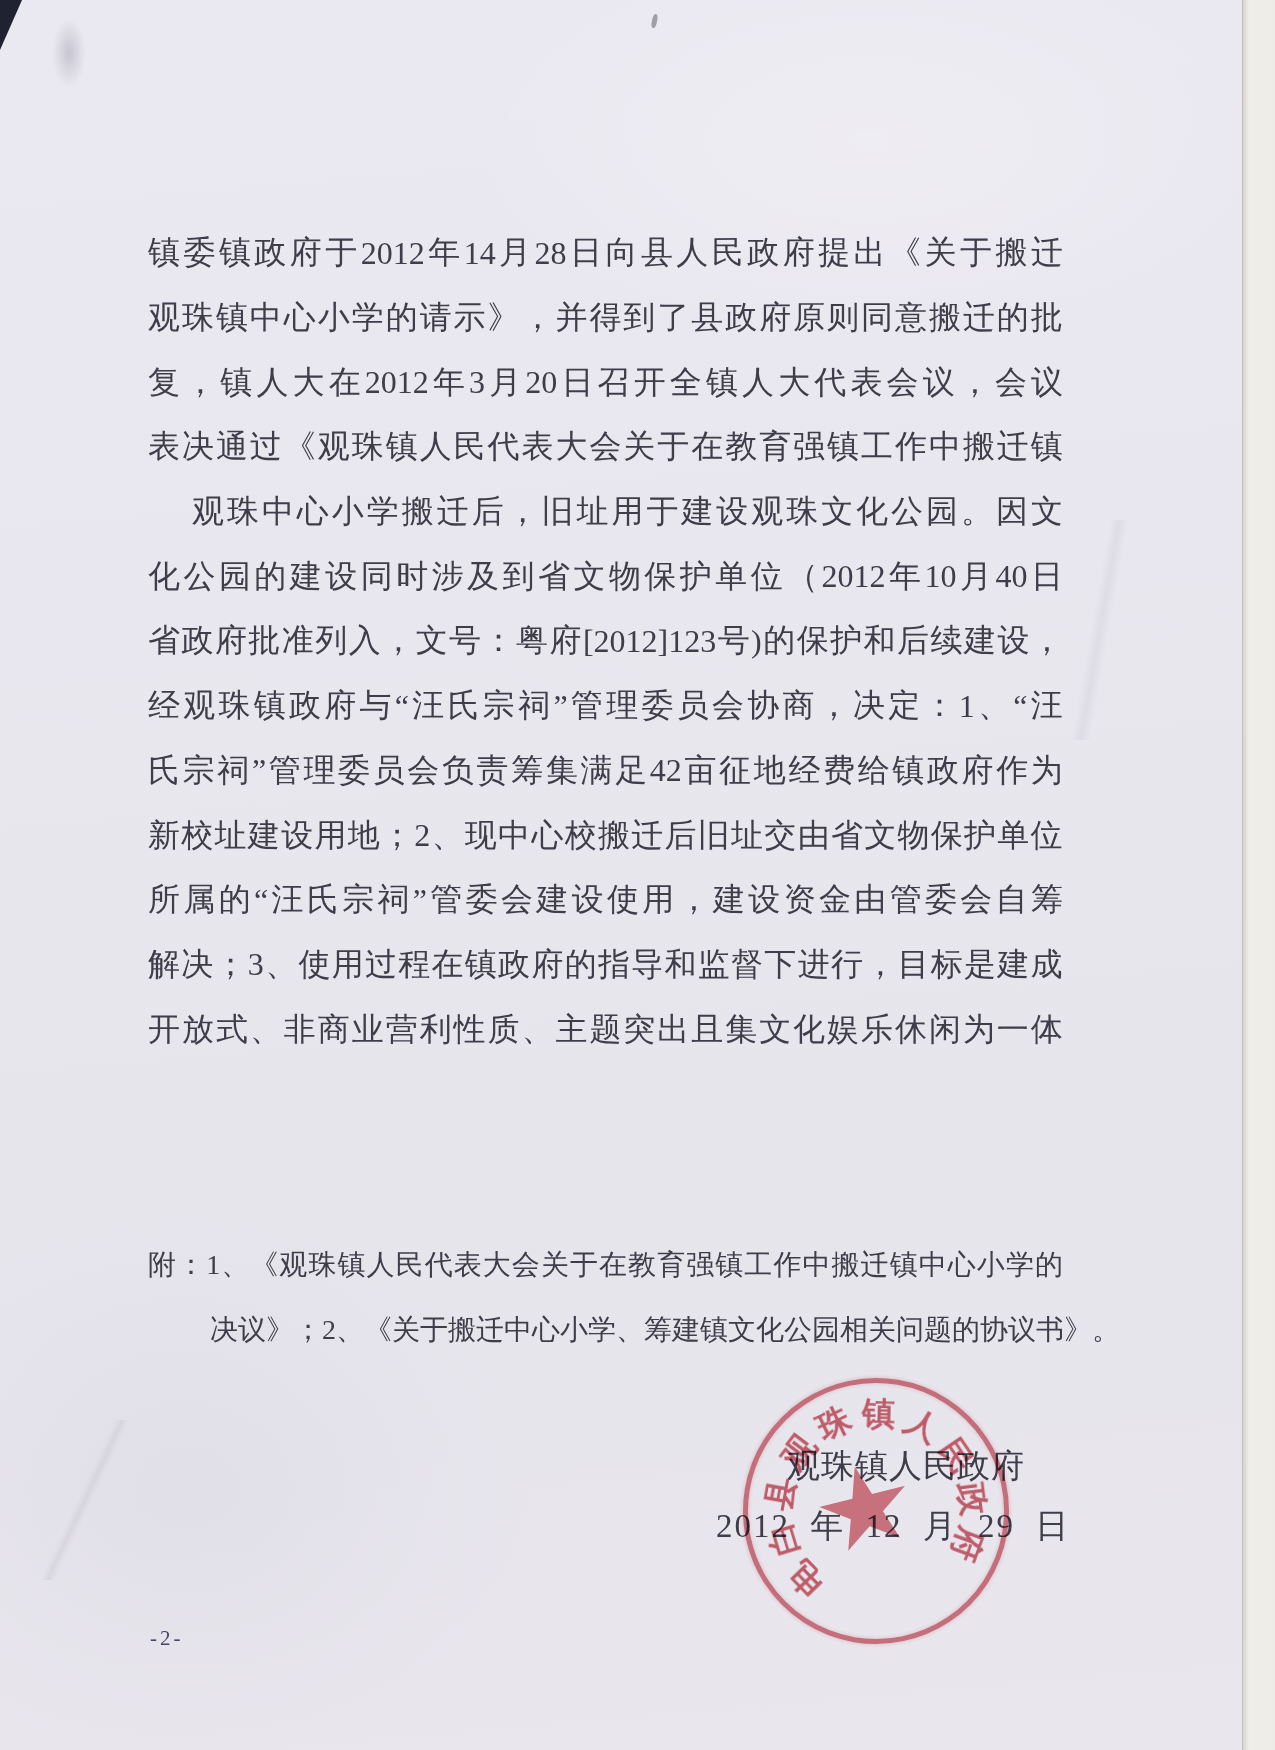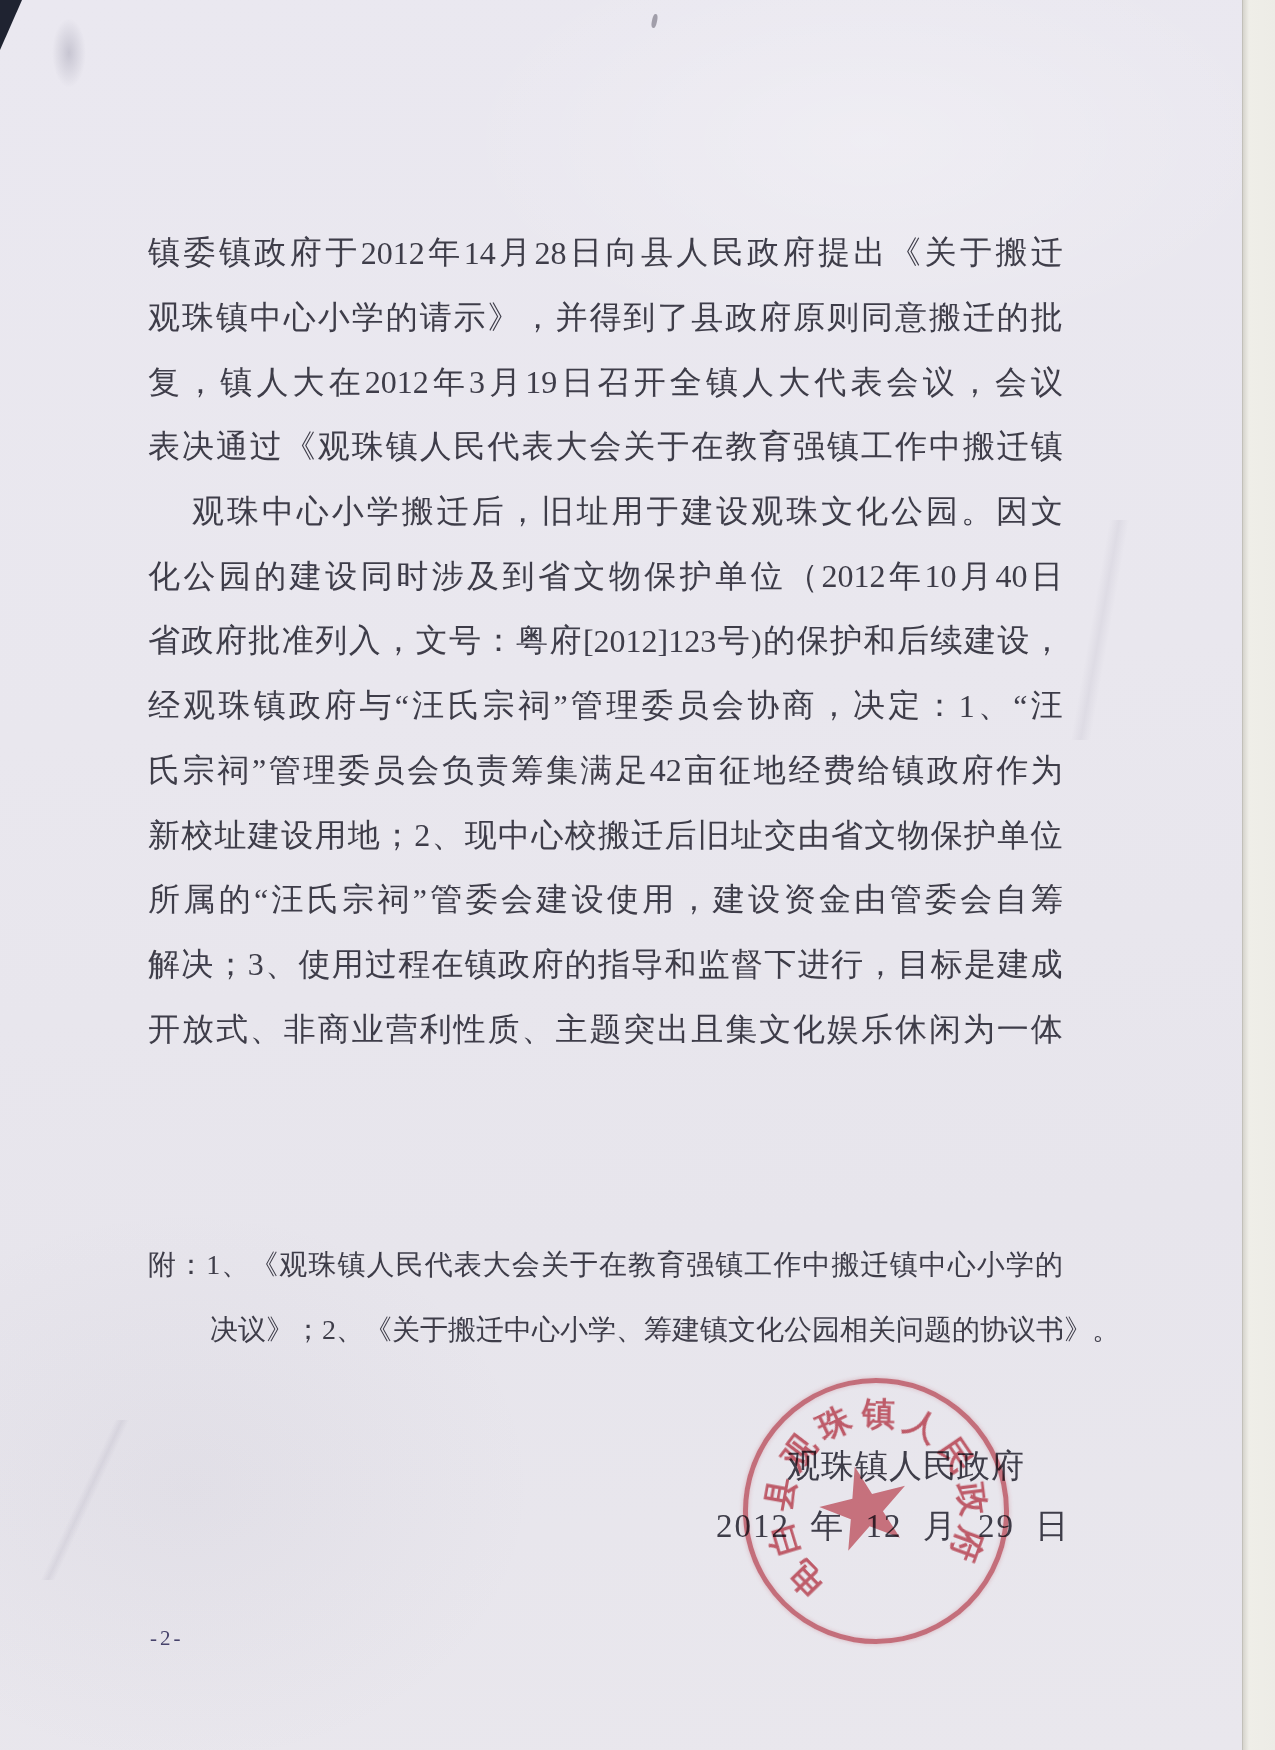--- a/index.html
+++ b/index.html
@@ -181,7 +181,7 @@
         <span>年</span>
         <span>3</span>
         <span>月</span>
-        <span>19</span>
+        <span>20</span>
         <span>日</span>
         <span>召</span>
         <span>开</span>

